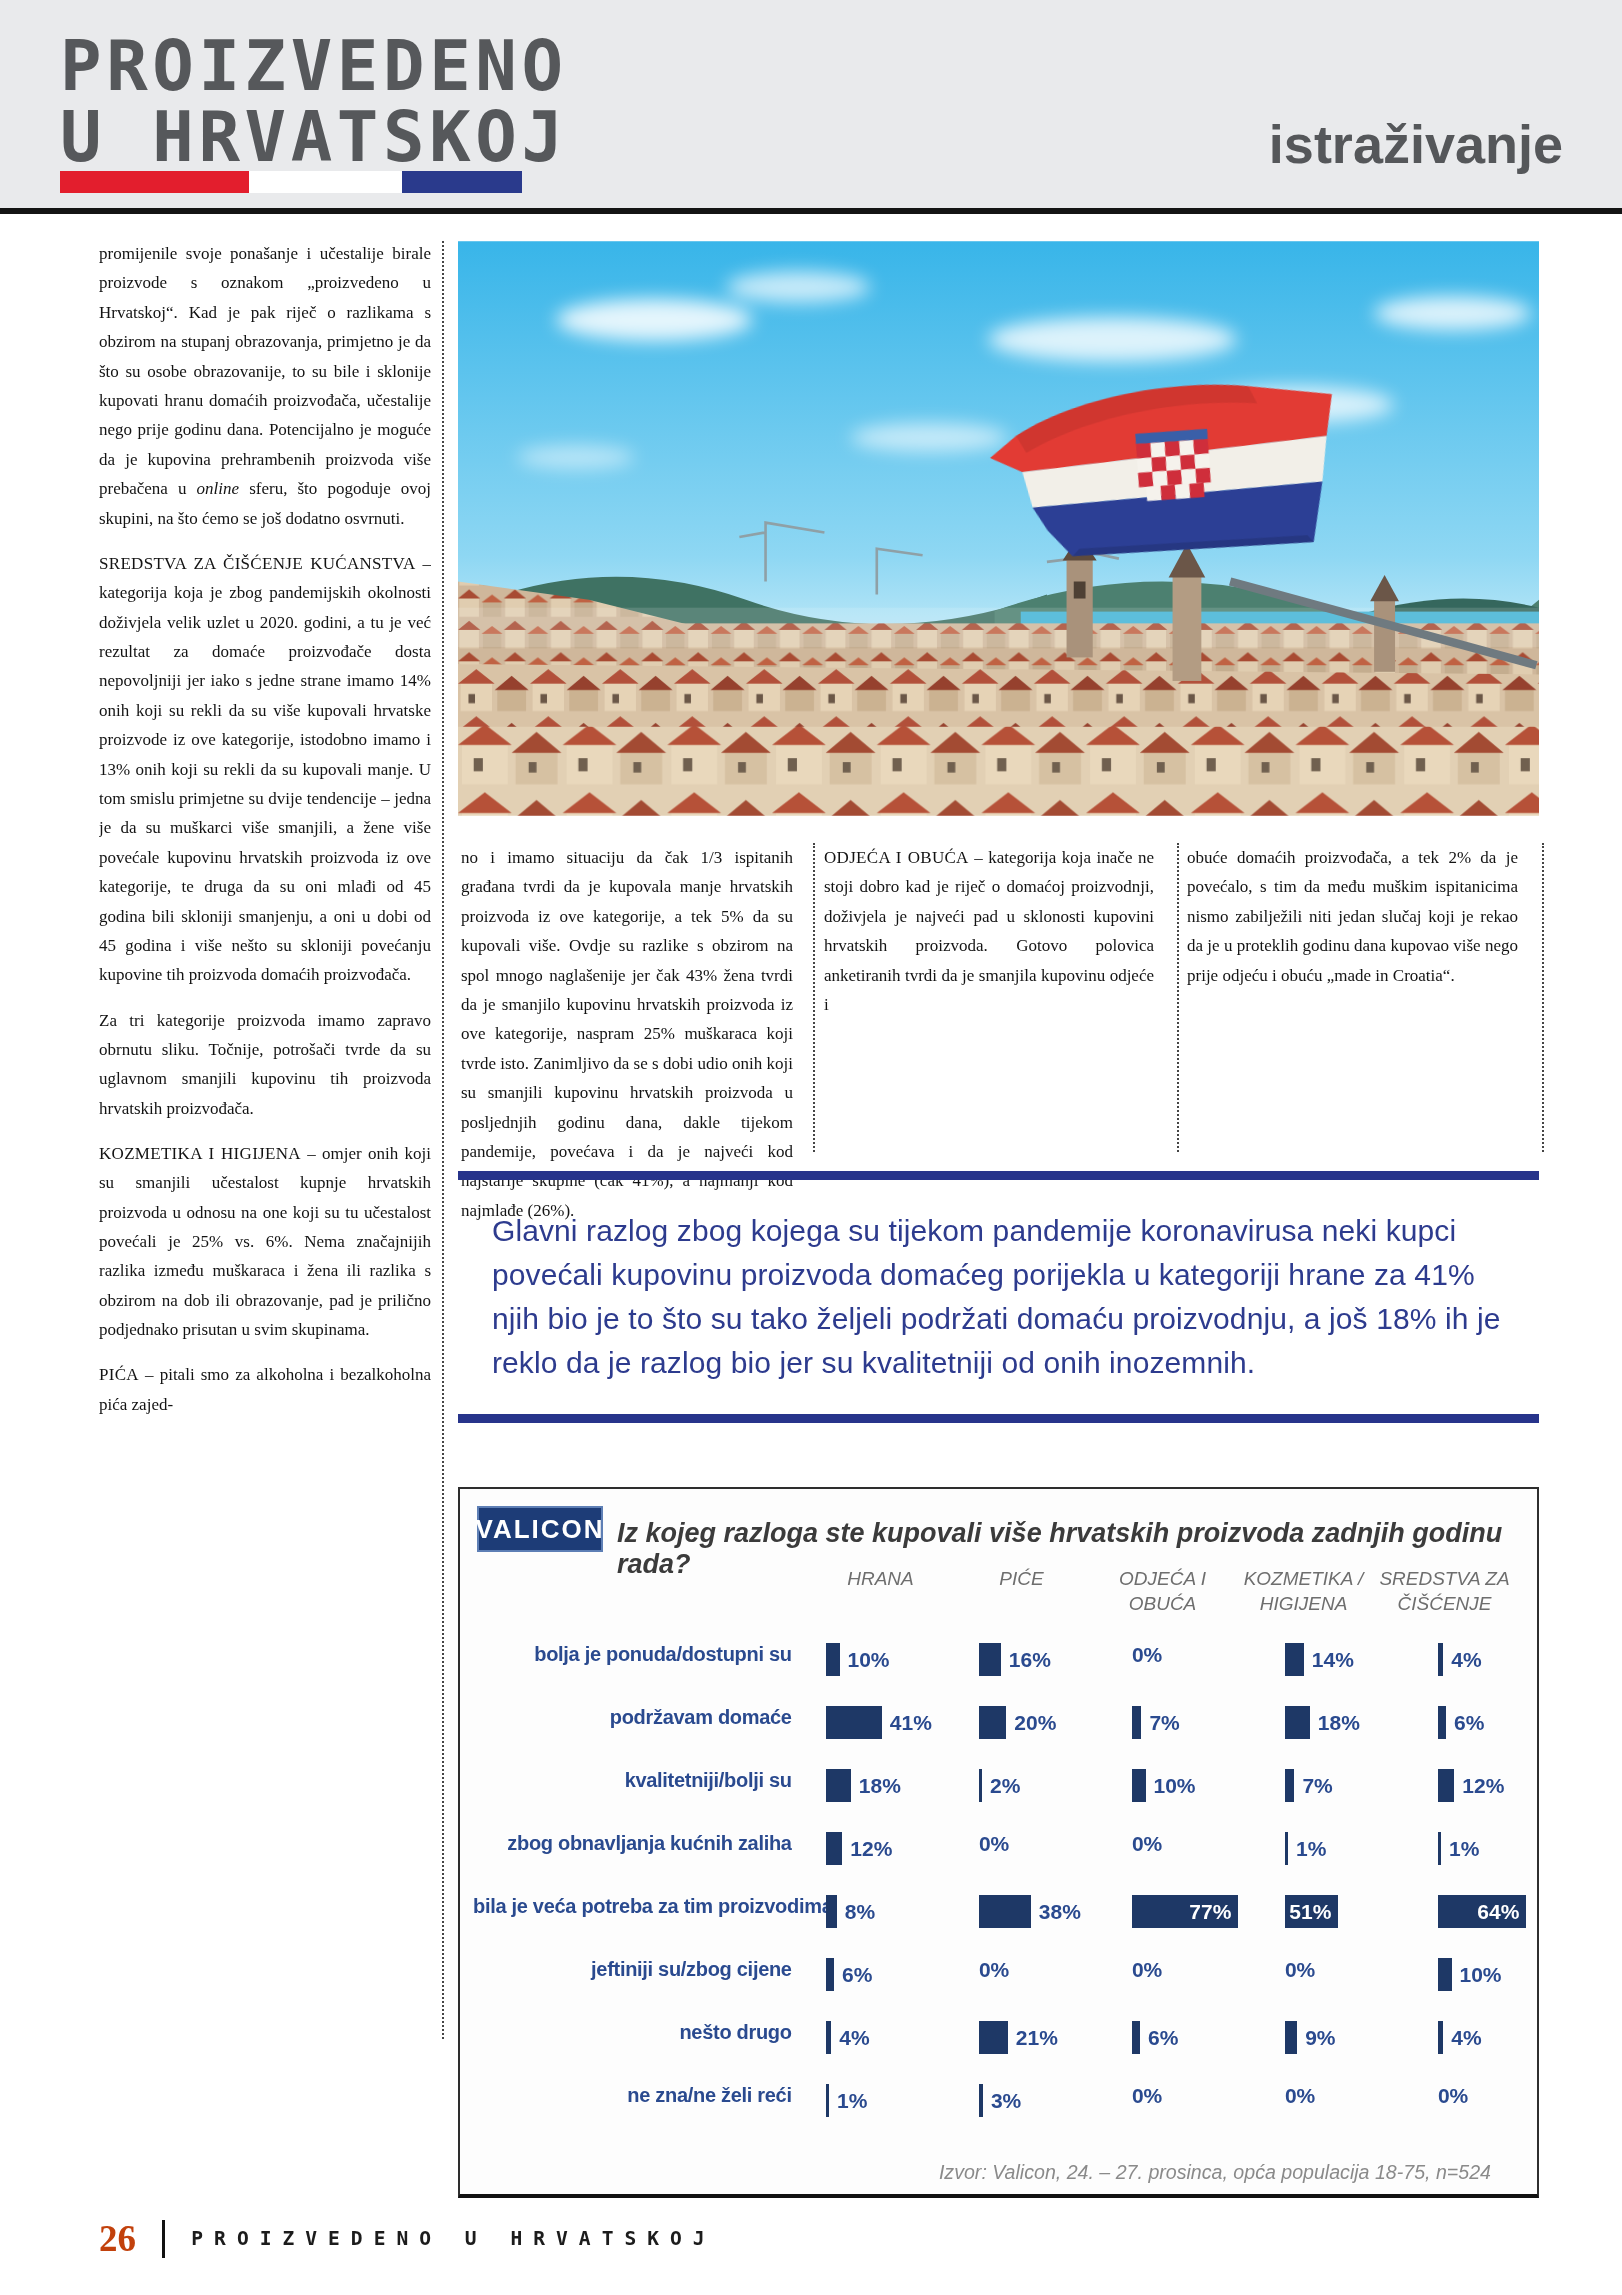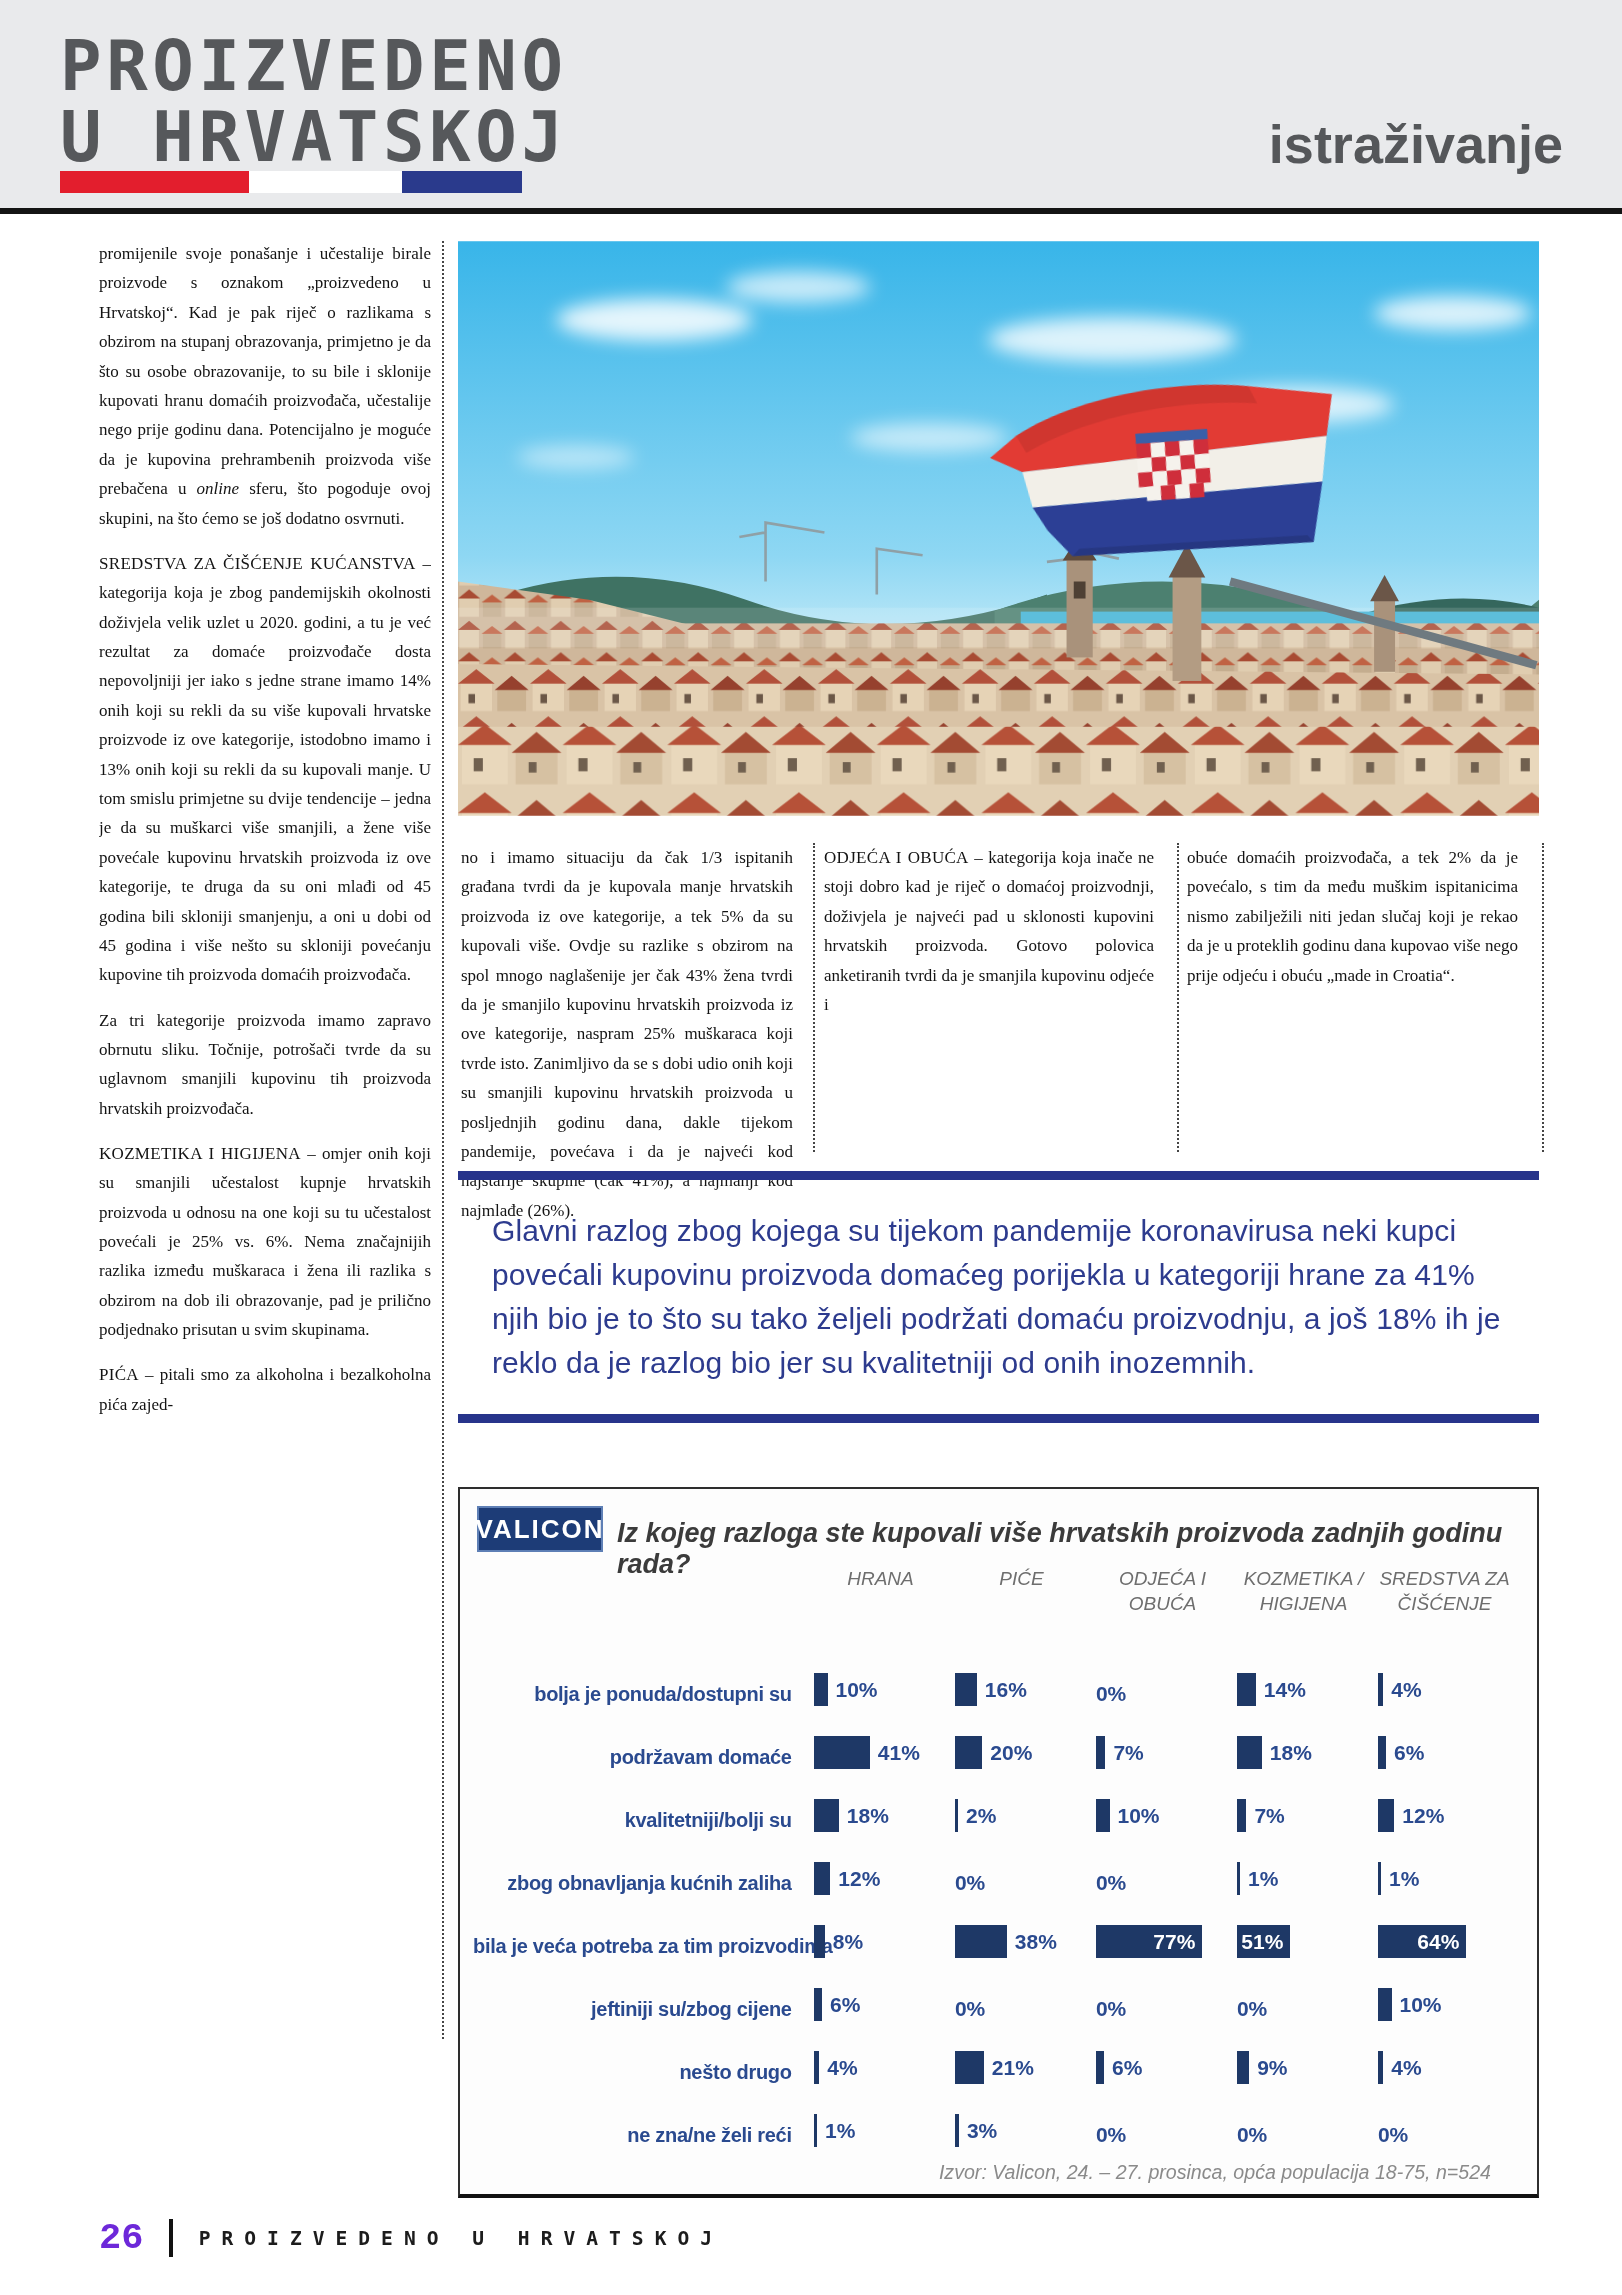--- a/index.html
+++ b/index.html
@@ -55,7 +55,7 @@
   .chart-headers{position:absolute;left:13px;top:77px;display:flex;margin-left:337px;}
   .ch{width:141px;text-align:center;font-style:italic;font-size:19px;line-height:25px;color:#6e6e6e;}
   .chart-rows{position:absolute;left:13px;top:154px;right:13px;}
-  .crow{display:flex;align-items:flex-end;height:63px;}
+  .crow{display:flex;align-items:flex-start;height:63px;gap:12px;}
   .clabel{width:337px;flex:none;text-align:right;padding-right:18.3px;font-weight:bold;
      font-size:20px;color:var(--chart-blue);white-space:nowrap;letter-spacing:-0.3px;}
   .ccell{width:141px;flex:none;display:flex;align-items:center;gap:7.9px;padding-left:3.9px;}

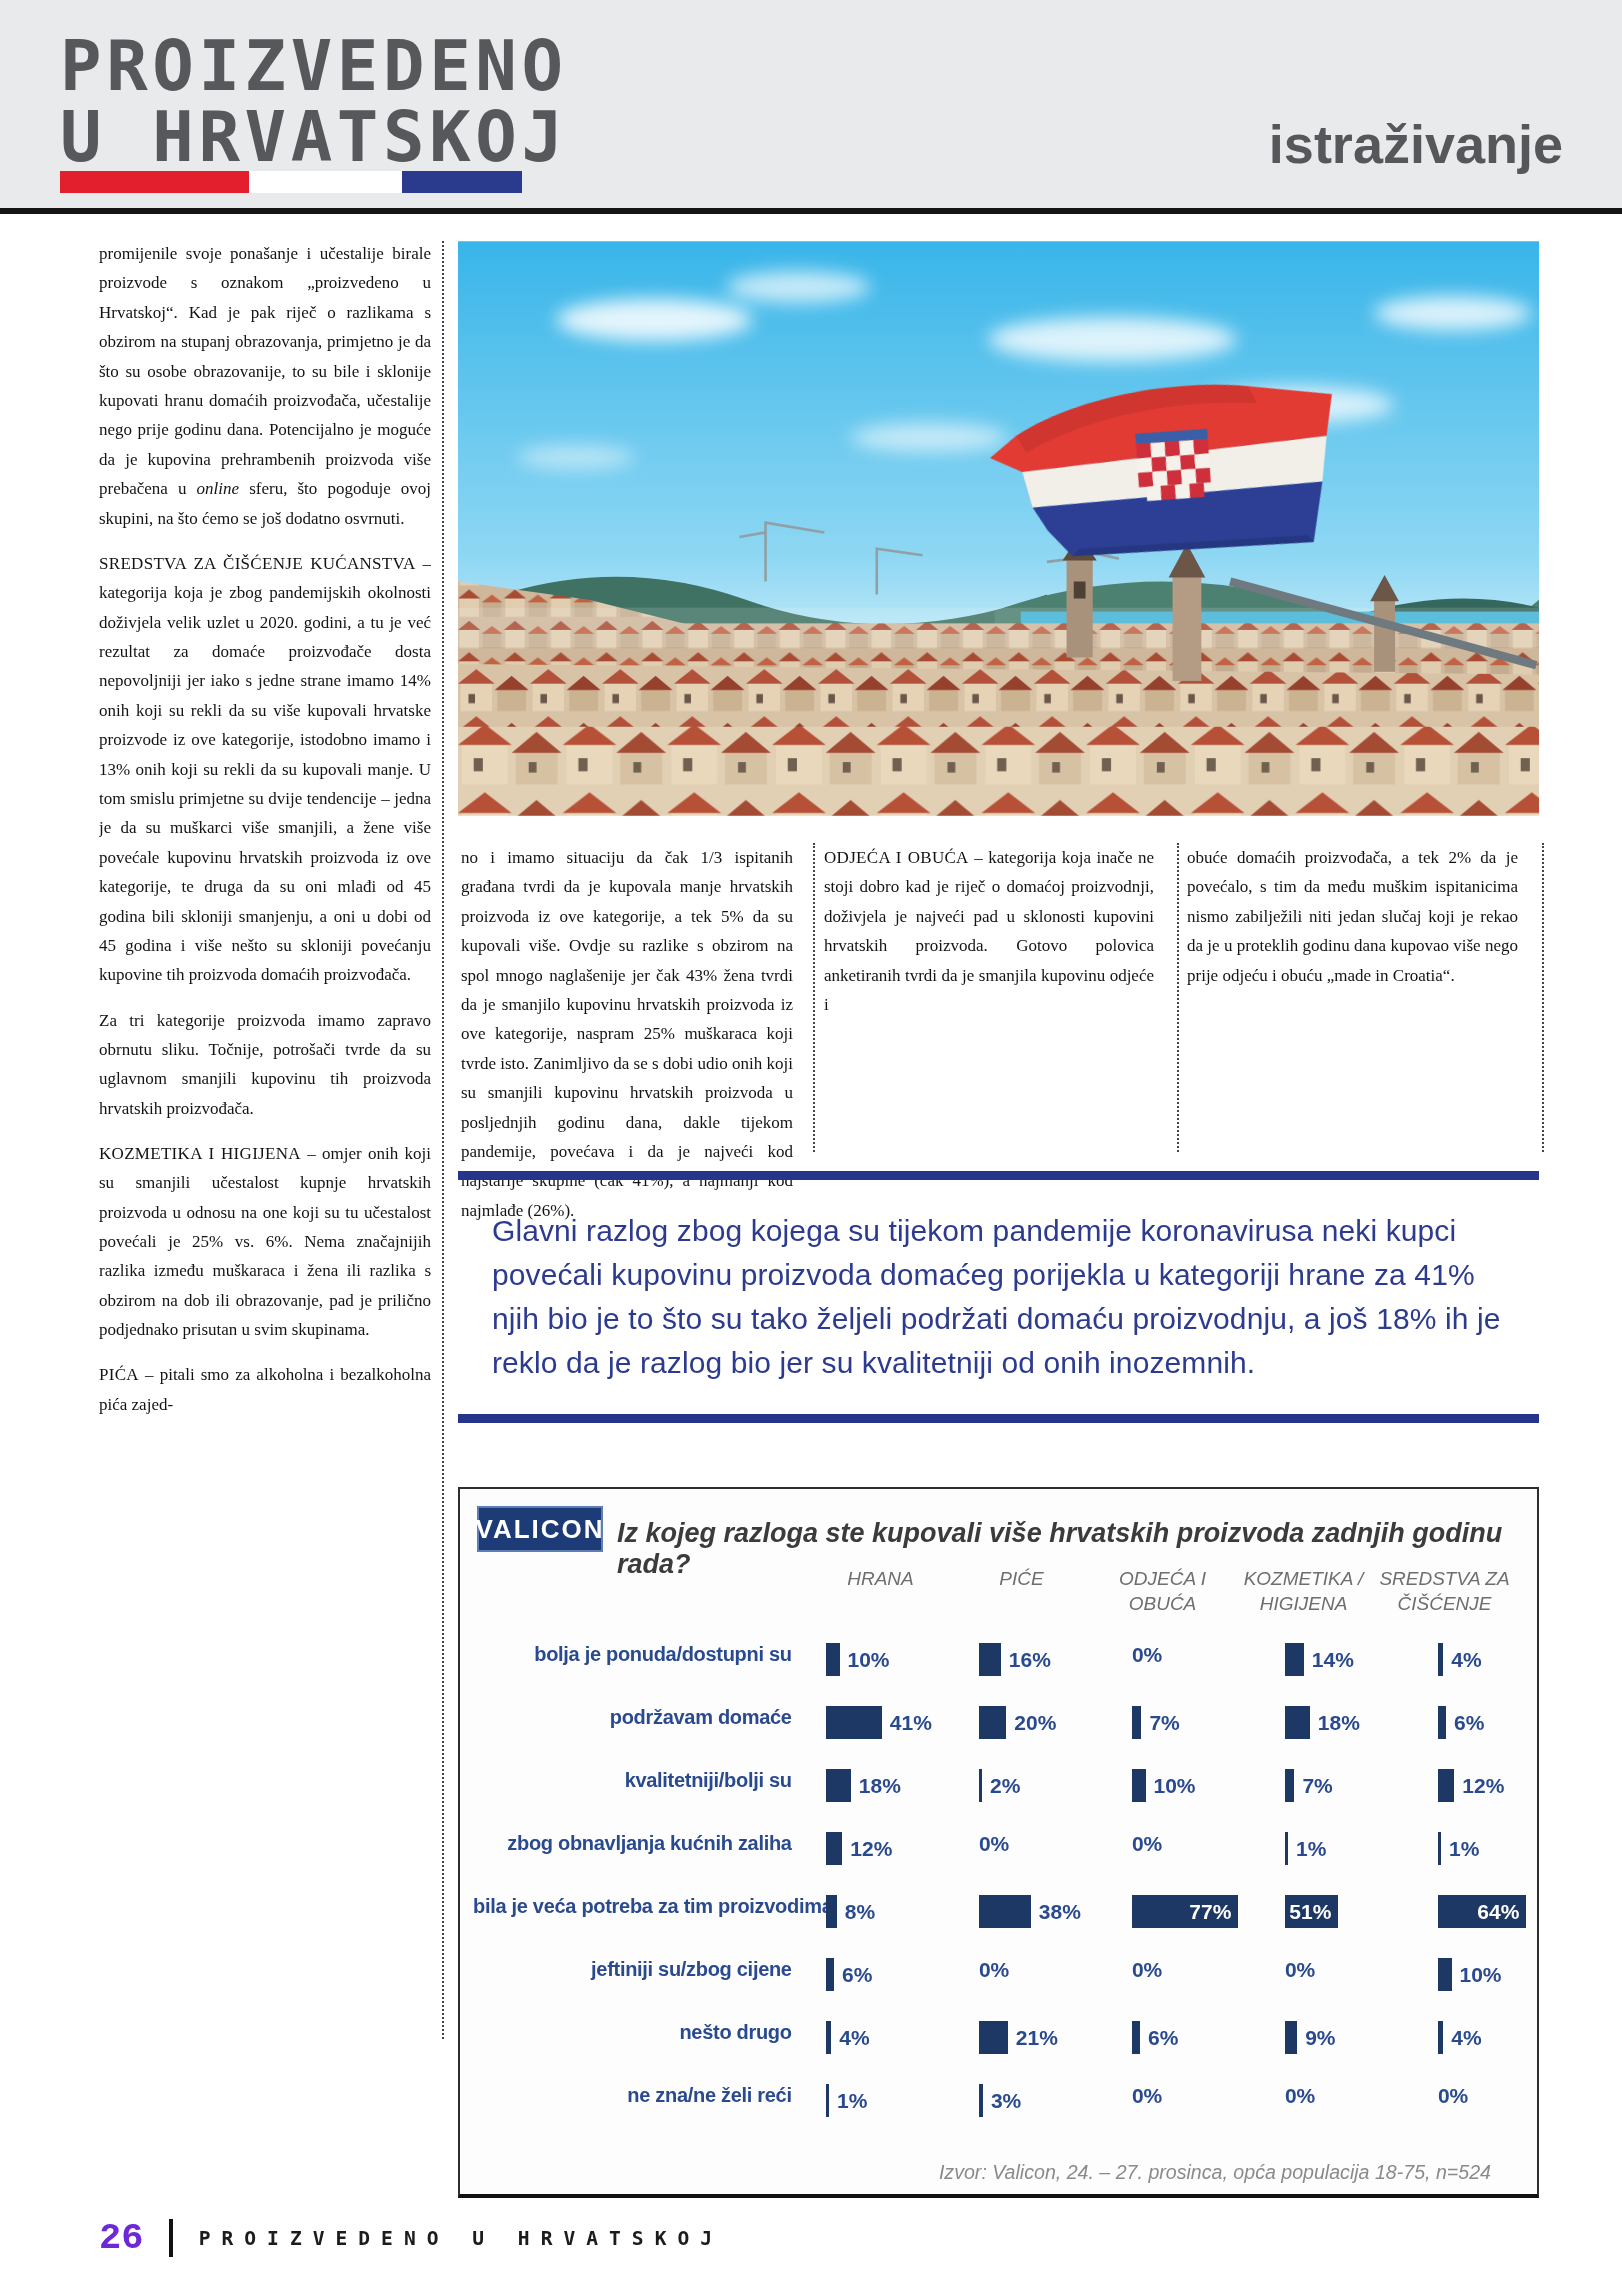--- a/index.html
+++ b/index.html
@@ -66,7 +66,7 @@
   .chart-source{position:absolute;right:46px;bottom:10.5px;font-style:italic;font-size:19.6px;color:#8a8a8a;}
   
   .footer{position:absolute;left:99px;top:2217px;display:flex;align-items:center;gap:26px;}
-  .page-num{font-family:Liberation Mono, monospace;font-weight:bold;font-size:37px;color:#6d28d9;}
+  .page-num{font-family:Liberation Serif, serif;font-weight:bold;font-size:37px;color:#c2410c;}
   .foot-div{width:3.3px;height:38px;background:#111;}
   .foot-brand{font-family:"DejaVu Sans Mono",monospace;font-weight:bold;font-size:19.6px;
      letter-spacing:11px;color:#1c1c1c;}

